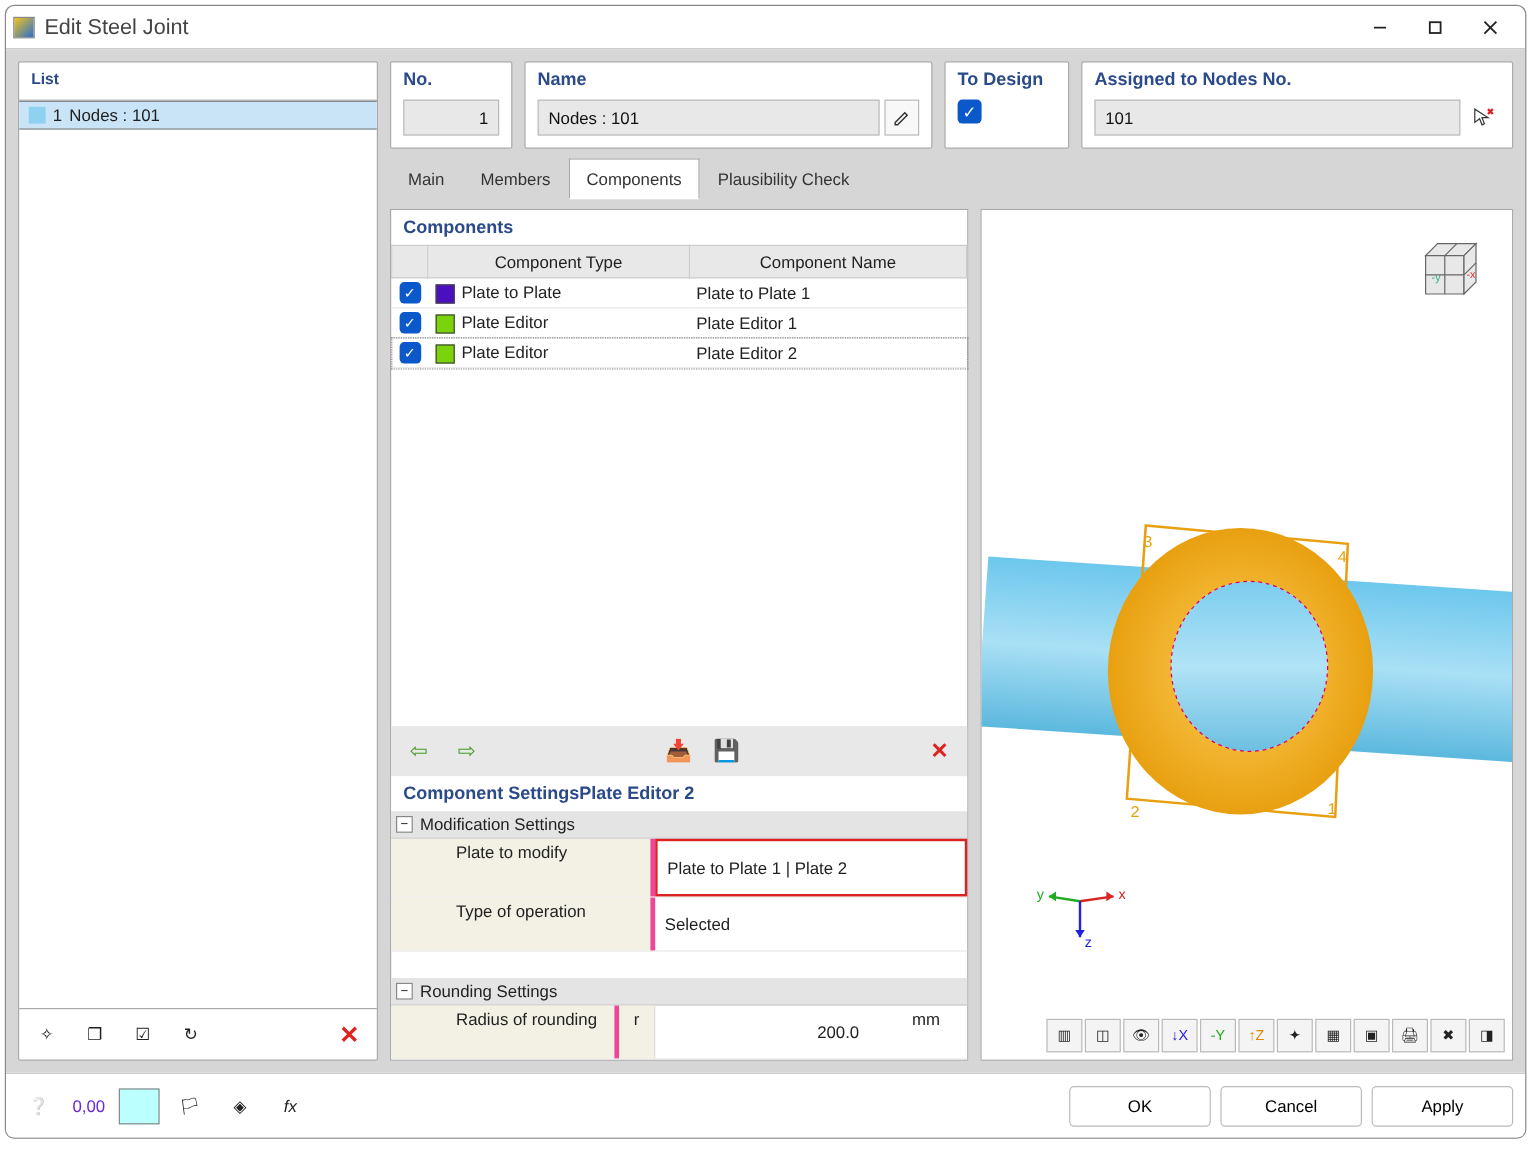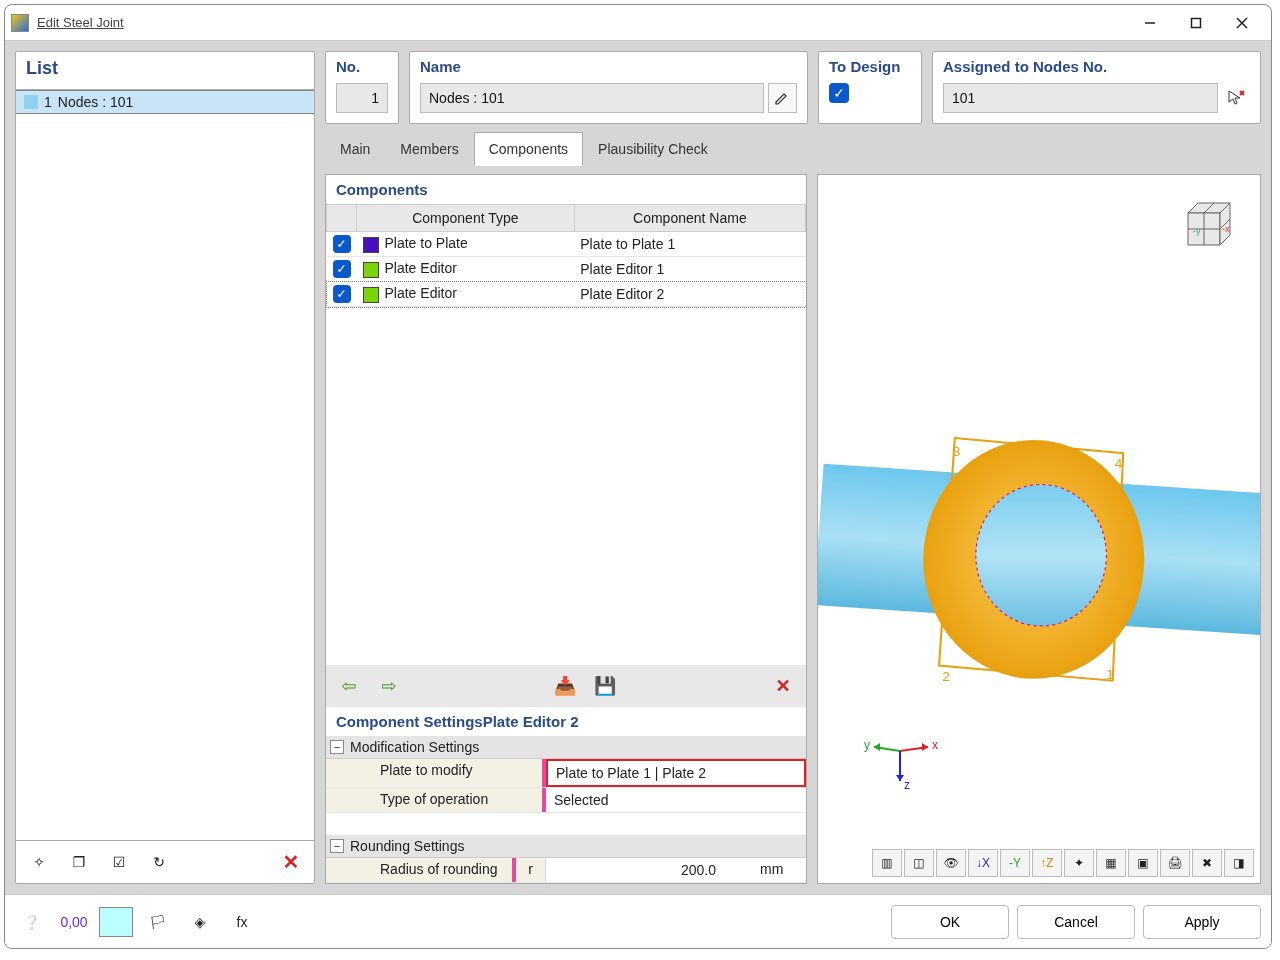--- a/index.html
+++ b/index.html
@@ -10,7 +10,7 @@
 
 .titlebar { display: flex; align-items: center; height: 36px; padding: 0 6px; border-bottom: 1px solid #ccc; }
 .titlebar .app-icon { width: 18px; height: 18px; background: linear-gradient(135deg,#f0c419,#2a6dd4); border:1px solid #888; margin-right:8px; }
-.titlebar .title { font-size: 13px; color: #444; flex: 0 0 auto; text-decoration: underline; }
+.titlebar .title { font-size: 18px; color: #444; flex: 0 0 auto; }
 .titlebar .spacer { flex: 1; }
 .titlebar .win-btn { width: 46px; height: 30px; display:flex; align-items:center; justify-content:center; font-size:14px; color:#222; }
 .win-btn svg { width:12px; height:12px; stroke:#222; stroke-width:1.5; fill:none; }

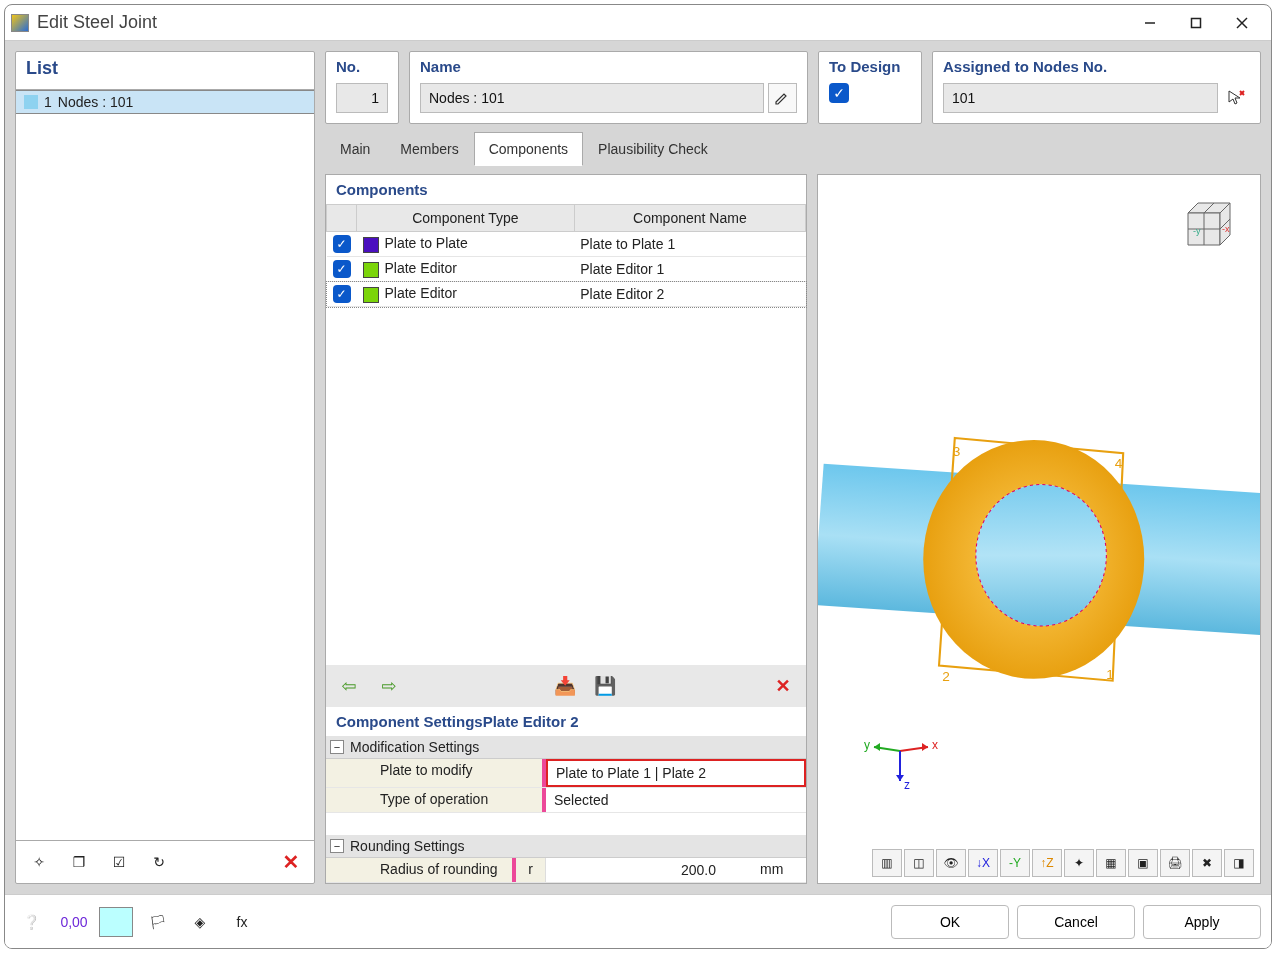--- a/index.html
+++ b/index.html
@@ -20,7 +20,7 @@
 
 
 .left-panel { width: 300px; background:#fff; border:1px solid #aaa; border-radius:2px; display:flex; flex-direction:column; }
-.panel-head { color:#2a4a8a; font-weight:bold; font-size:18px; padding:6px 10px 10px 10px; border-bottom:1px solid #aaa; }
+.panel-head { color:#2a4a8a; font-weight:bold; font-size:13px; padding:6px 10px 10px 10px; border-bottom:1px solid #aaa; }
 .list-row { display:flex; align-items:center; gap:6px; background:#c9e4f6; padding:3px 8px; font-size:14px; border:1px solid #888; border-left:none; border-right:none;}
 .list-row .sq { width:14px; height:14px; background:#8ed2f0; }
 .left-toolbar { margin-top:auto; padding:6px; display:flex; gap:6px; align-items:center; border-top:1px solid #aaa;}

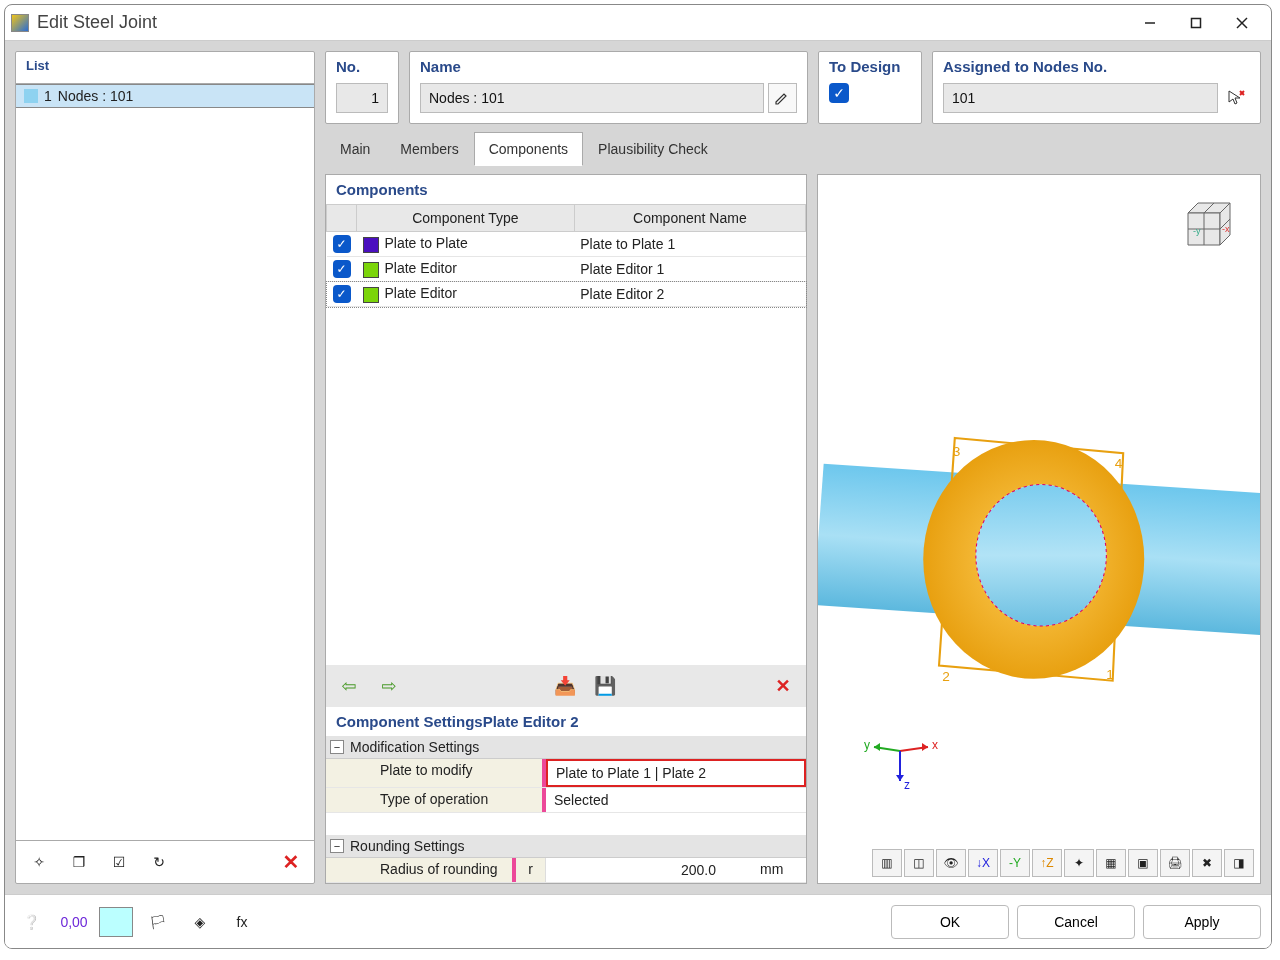--- a/index.html
+++ b/index.html
@@ -130,7 +130,7 @@
     <div class="right-panel">
 
       <div class="header-row">
-        <div class="field-box" style="width:74px;">
+        <div class="field-box" style="width:102px;">
           <div class="field-label">No.</div>
           <input class="input ro" readonly="" value="1" style="">
         </div>

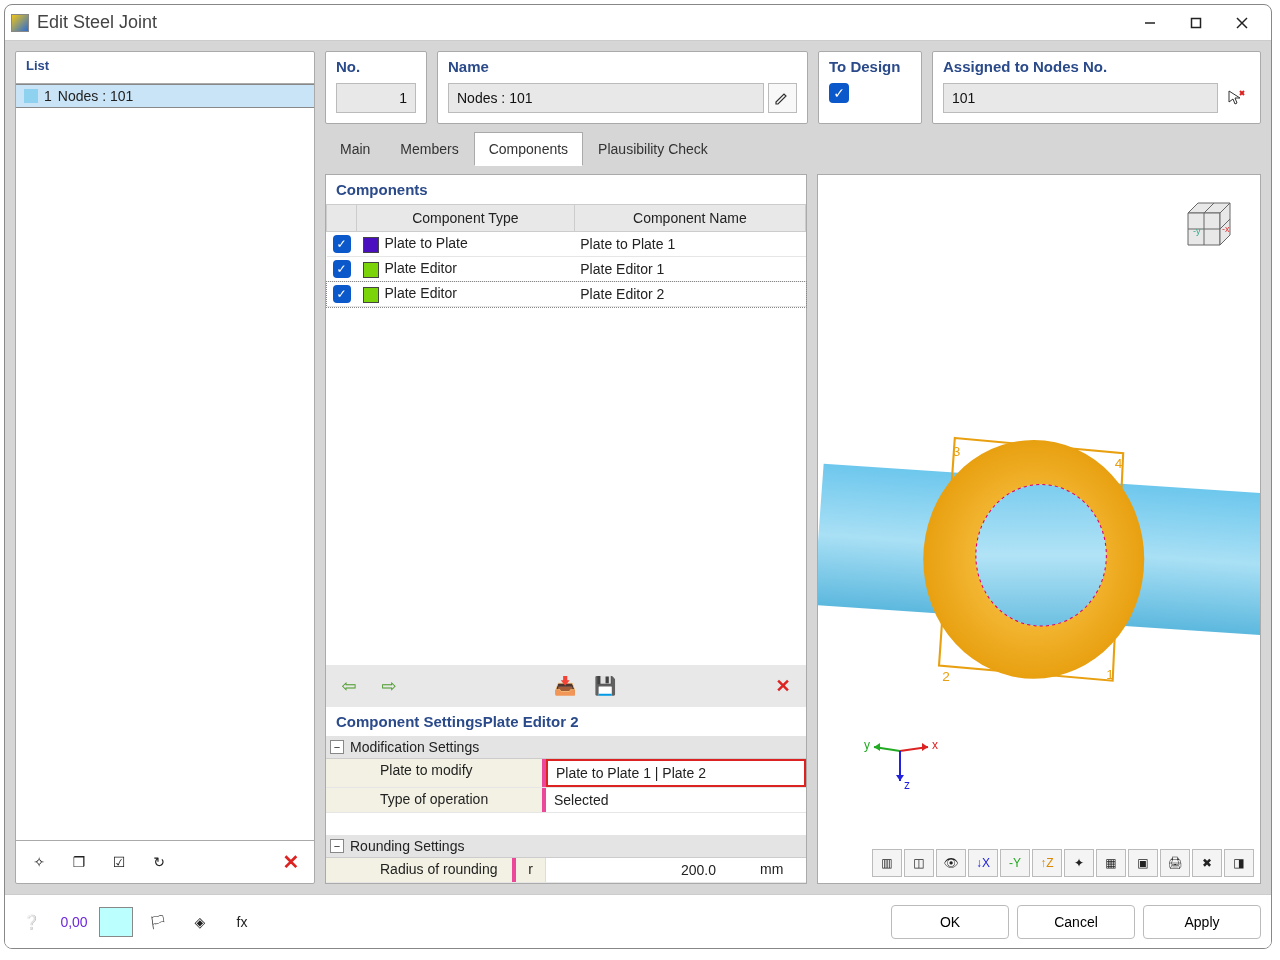--- a/index.html
+++ b/index.html
@@ -149,7 +149,7 @@
           <div class="field-label">To Design</div>
           <div class="chk">✓</div>
         </div>
-        <div class="field-box" style="width:329px;">
+        <div class="field-box" style="width:360px;">
           <div class="field-label">Assigned to Nodes No.</div>
           <div class="name-wrap">
             <input class="input" value="101" style="">

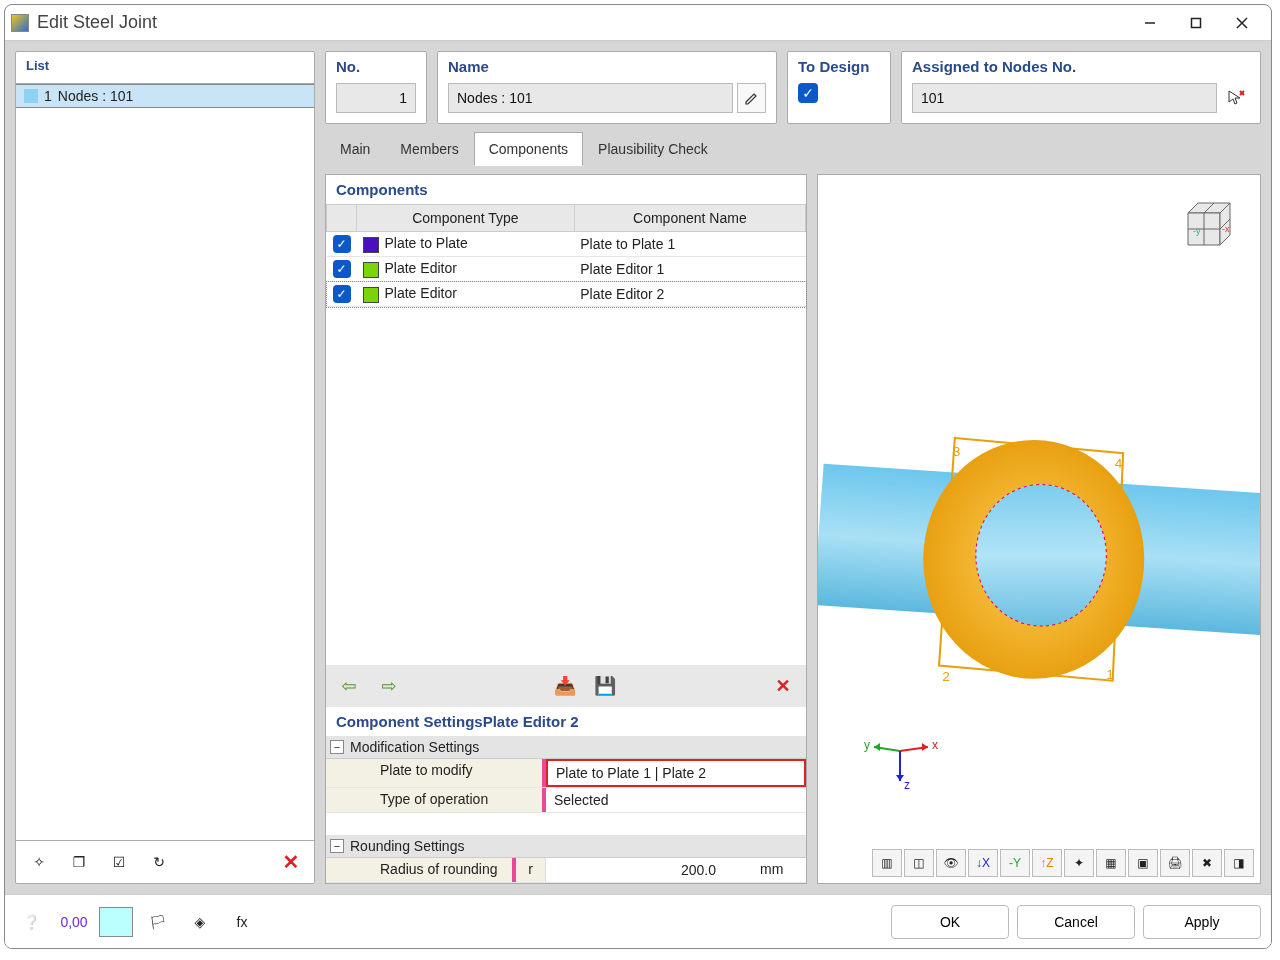--- a/index.html
+++ b/index.html
@@ -63,7 +63,7 @@
 .tree-row { display:flex; border-bottom:1px solid #e6e6e6; }
 .tree-row .lbl { width:220px; padding:3px 4px 3px 54px; background:#f3f1e3; border-right:4px solid #ec4899;}
 .tree-row .sym { width:30px; padding:3px 4px; background:#f3f1e3; border-right:1px solid #ddd; text-align:center;}
-.tree-row .val { flex:1; padding:4px 8px; }
+.tree-row .val { flex:1; padding:14px 8px; }
 .tree-row .val.num { text-align:right; padding-right:40px; }
 .tree-row .unit { width:50px; padding:3px 4px;}
 .hl { border:2px solid #d22; }

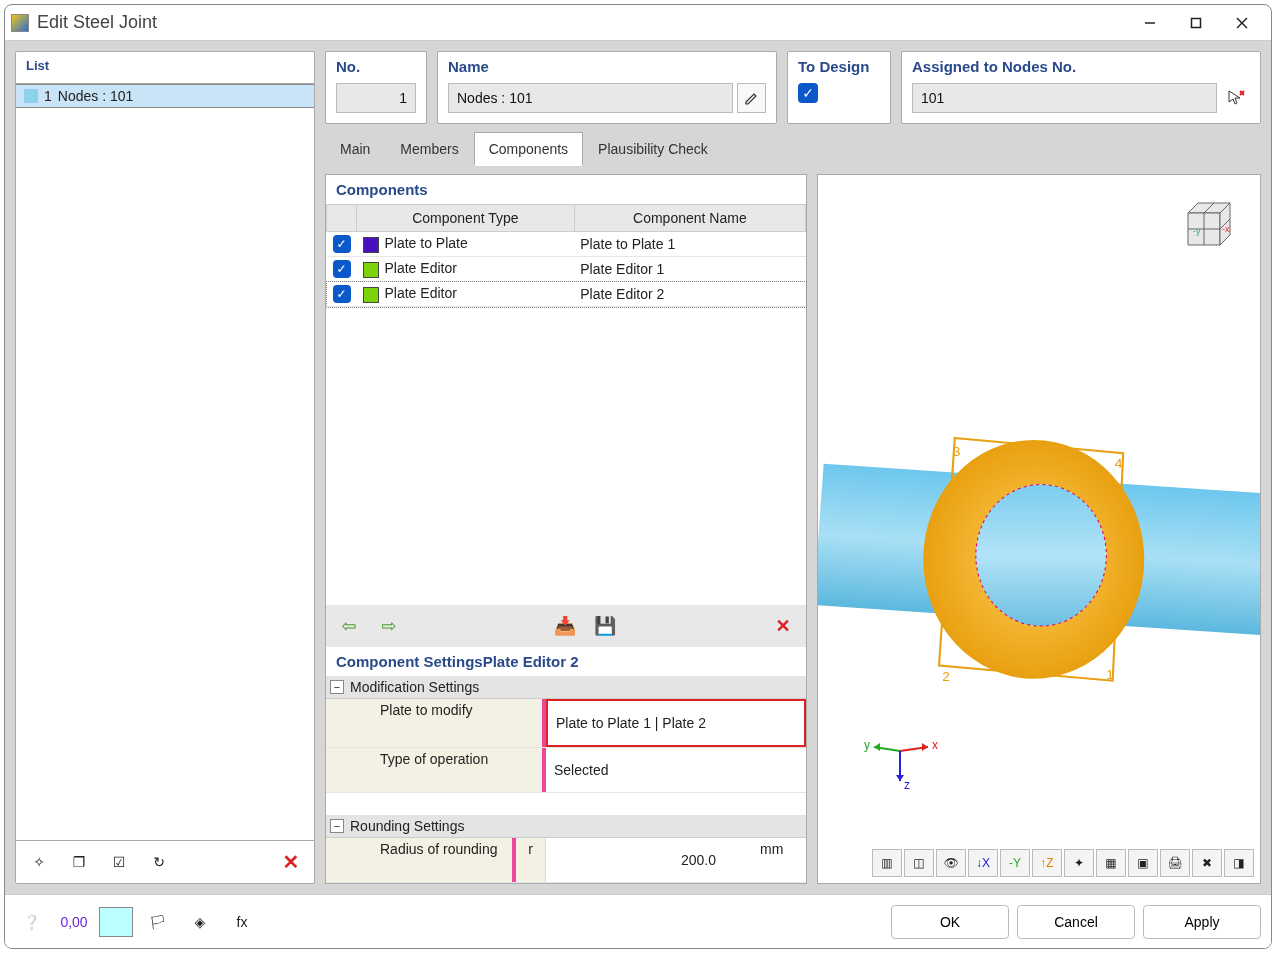--- a/index.html
+++ b/index.html
@@ -322,7 +322,7 @@
     <div class="tbtn" style="background:#bff;border:1px solid #888;"></div>
     <div class="tbtn">🏳</div>
     <div class="tbtn">◈</div>
-    <div class="tbtn" style="">fx</div>
+    <div class="tbtn" style="font-style:italic;">fx</div>
     <div class="spacer"></div>
     <button class="btn">OK</button>
     <button class="btn">Cancel</button>

